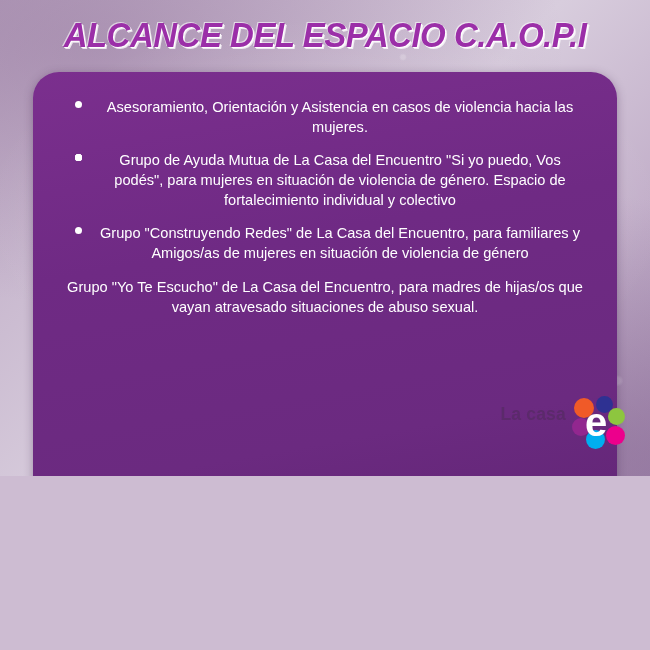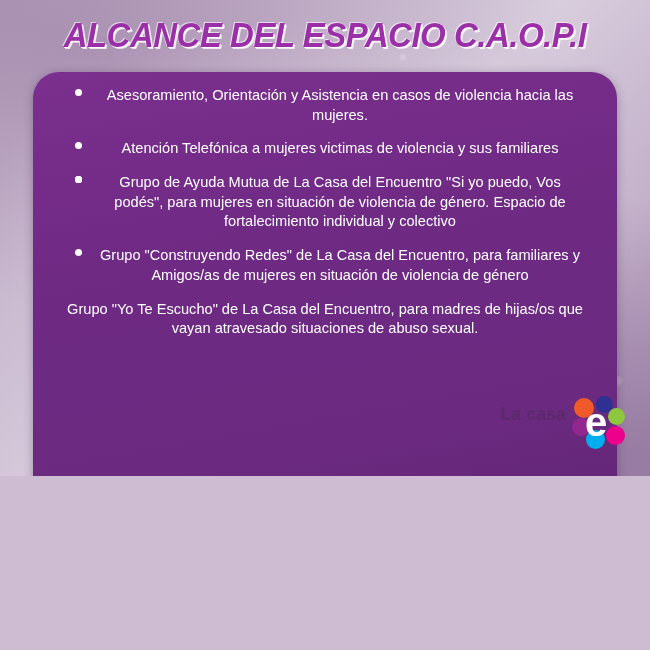--- a/index.html
+++ b/index.html
@@ -71,7 +71,7 @@
     border-radius: 26px;
     background: linear-gradient(170deg, #7b2f8e 0%, #6f2a84 35%, #6b2a80 70%, #5e2472 100%);
     box-shadow: 0 2px 10px rgba(60,25,70,0.35);
-    padding: 14px 20px 10px 20px;
+    padding: 26px 20px 10px 20px;
     box-sizing: border-box;
     color: #ffffff;
   }

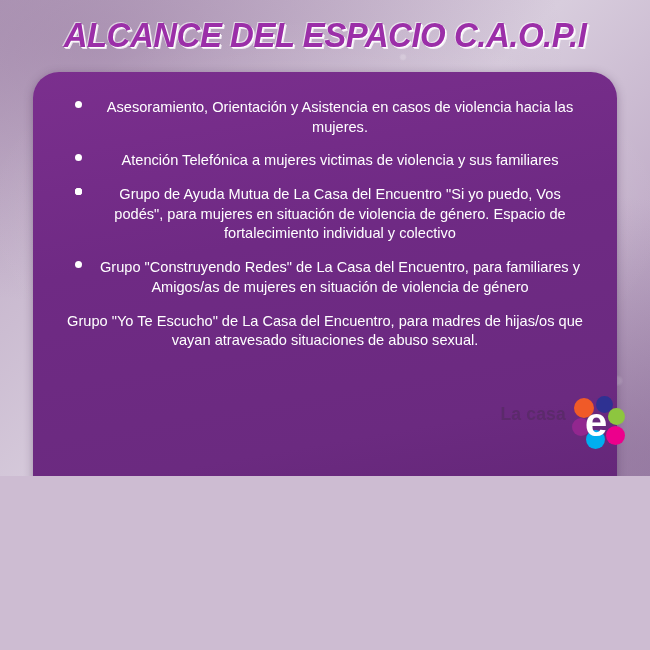--- a/index.html
+++ b/index.html
@@ -160,7 +160,6 @@
       </li>
       <li class="item">
         <span class="bullet"></span>
-        <span>Atención Telefónica a mujeres victimas de violencia y sus familiares</span>
       </li>
       <li class="item">
         <span class="bullet"></span>

